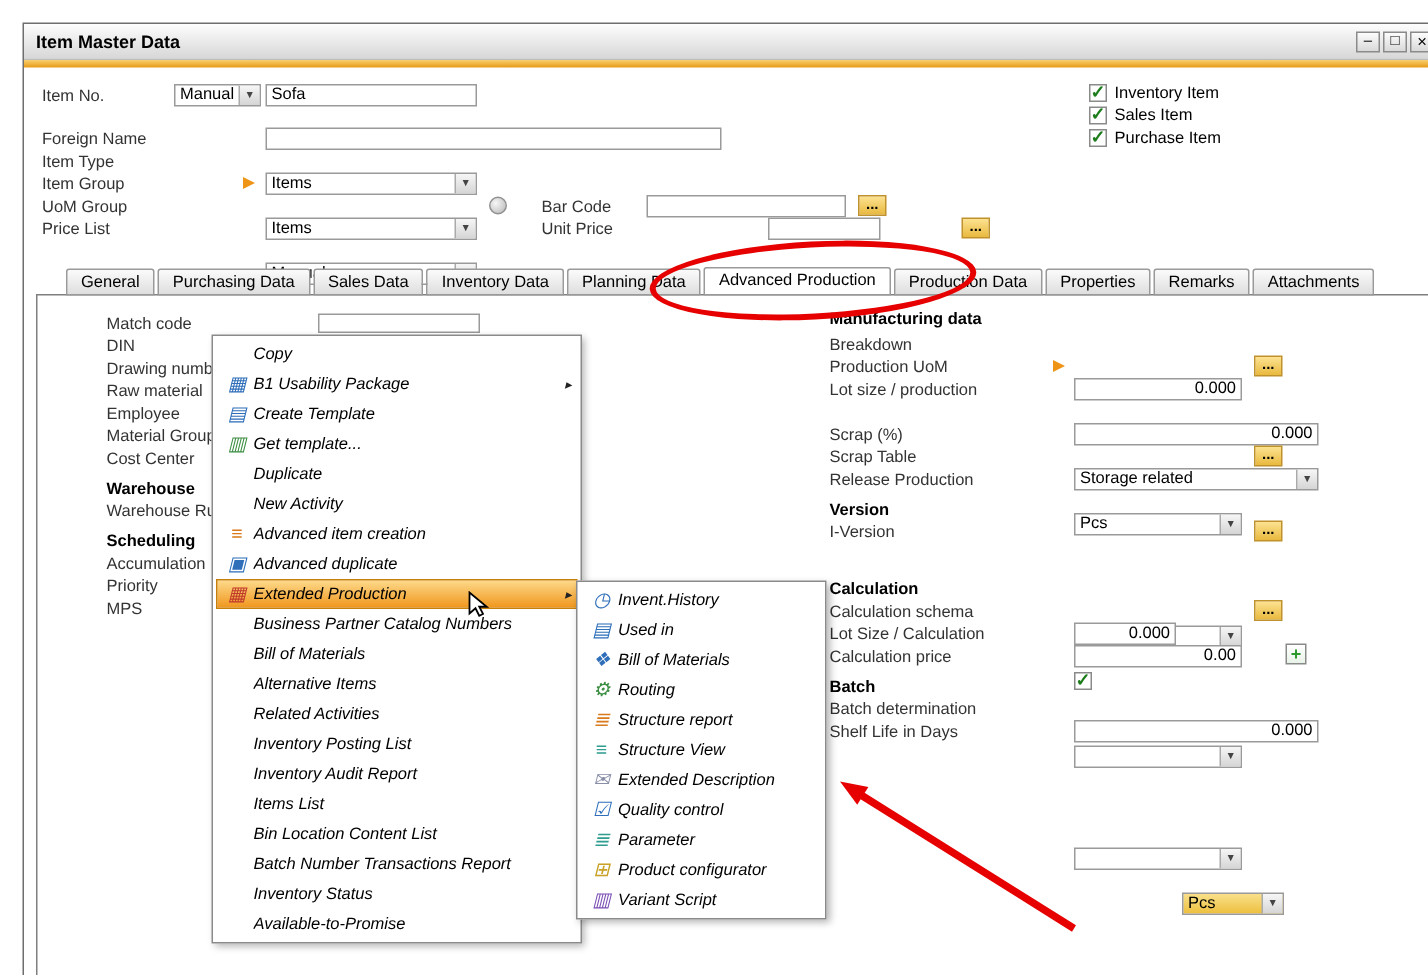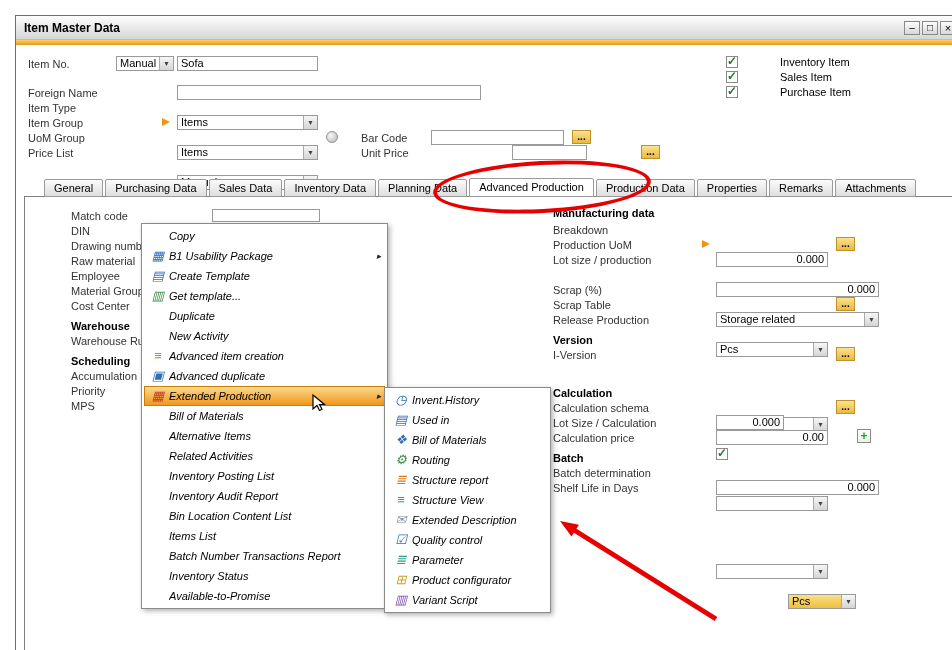--- a/index.html
+++ b/index.html
@@ -35,7 +35,7 @@
 
   
   .cbcol { position: absolute; left: 710px; top: 40px; display: flex; flex-direction: column; gap: 3px; }
-  .cbrow { display: flex; align-items: center; gap: 37px; }
+  .cbrow { display: flex; align-items: center; }
   .cbrow .cbl { margin-left: 5px; }
 
   

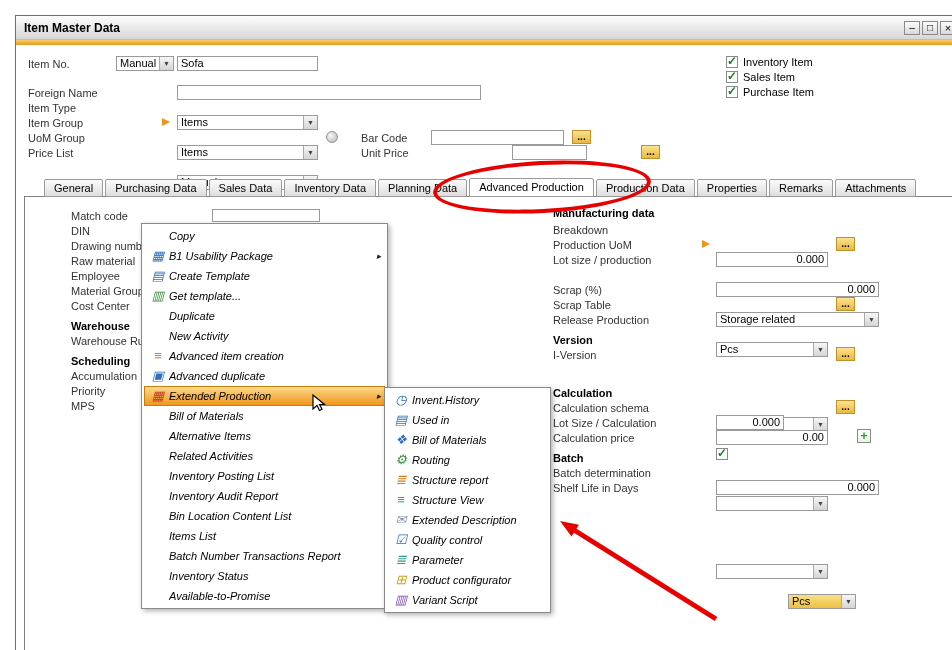--- a/index.html
+++ b/index.html
@@ -336,6 +336,11 @@
         <span class="mi-arrow show"></span>
       </div>
 
+      <div class="mi">
+        <span class="mi-icon"></span>
+        <span class="mi-l">Business Partner Catalog Numbers</span>
+        <span class="mi-arrow"></span>
+      </div>
 
       <div class="mi">
         <span class="mi-icon"></span>

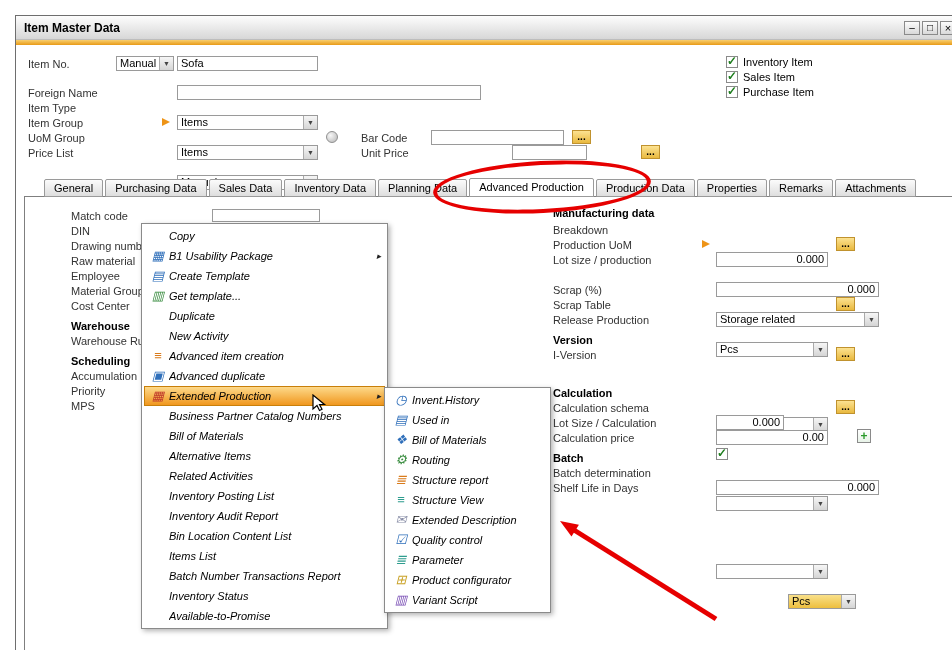--- a/index.html
+++ b/index.html
@@ -374,13 +374,13 @@
 
       <div class="mi">
         <span class="mi-icon"></span>
+        <span class="mi-l">Items List</span>
+        <span class="mi-arrow"></span>
+      </div>
+
+      <div class="mi">
+        <span class="mi-icon"></span>
         <span class="mi-l">Bin Location Content List</span>
-        <span class="mi-arrow"></span>
-      </div>
-
-      <div class="mi">
-        <span class="mi-icon"></span>
-        <span class="mi-l">Items List</span>
         <span class="mi-arrow"></span>
       </div>
 

